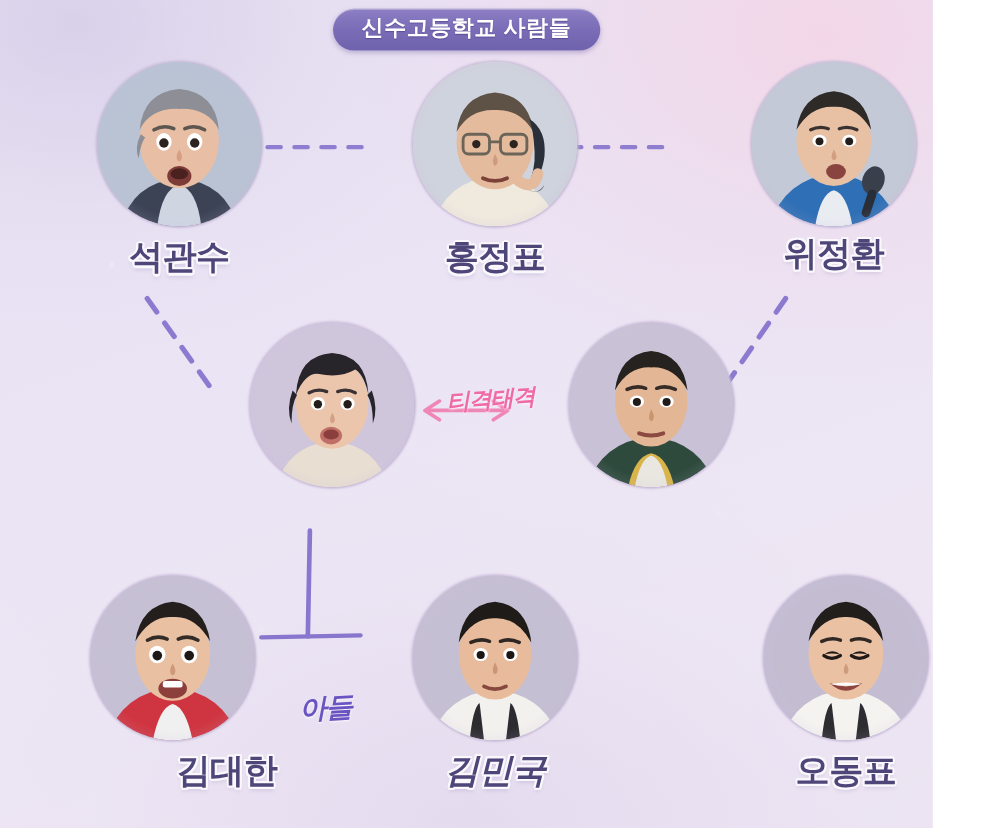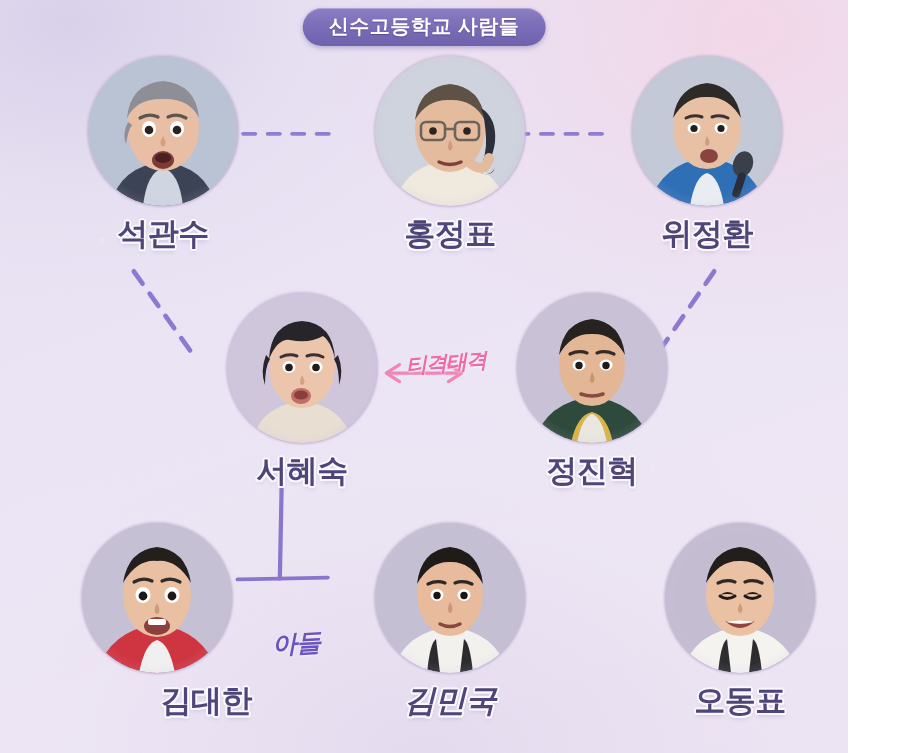--- a/index.html
+++ b/index.html
@@ -234,7 +234,7 @@
     <div class="person-name">석관수</div>
   </div>
 
-  <div class="person" style="left:612px; top:48px;">
+  <div class="person" style="left:663px; top:48px;font-family:Liberation Mono, monospace;">
     <div class="portrait-wrap">
       <div class="disc"></div>
       <div class="face">

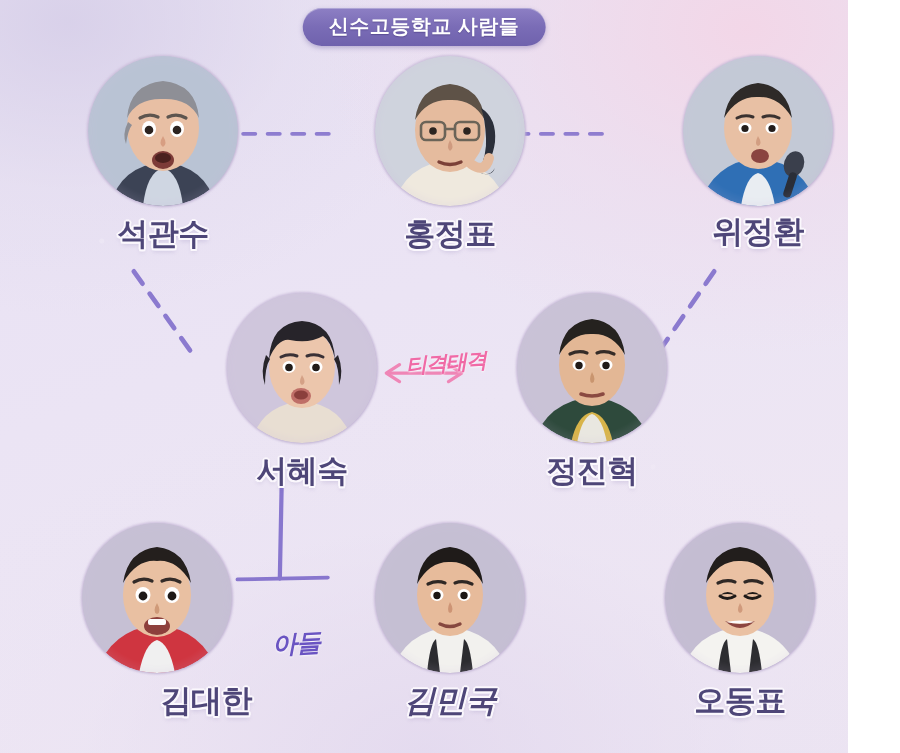--- a/index.html
+++ b/index.html
@@ -283,7 +283,6 @@
         </svg>
       </div>
     </div>
-    <div class="person-name">서혜숙</div>
   </div>
 
   <div class="person" style="left:497px; top:285px;">

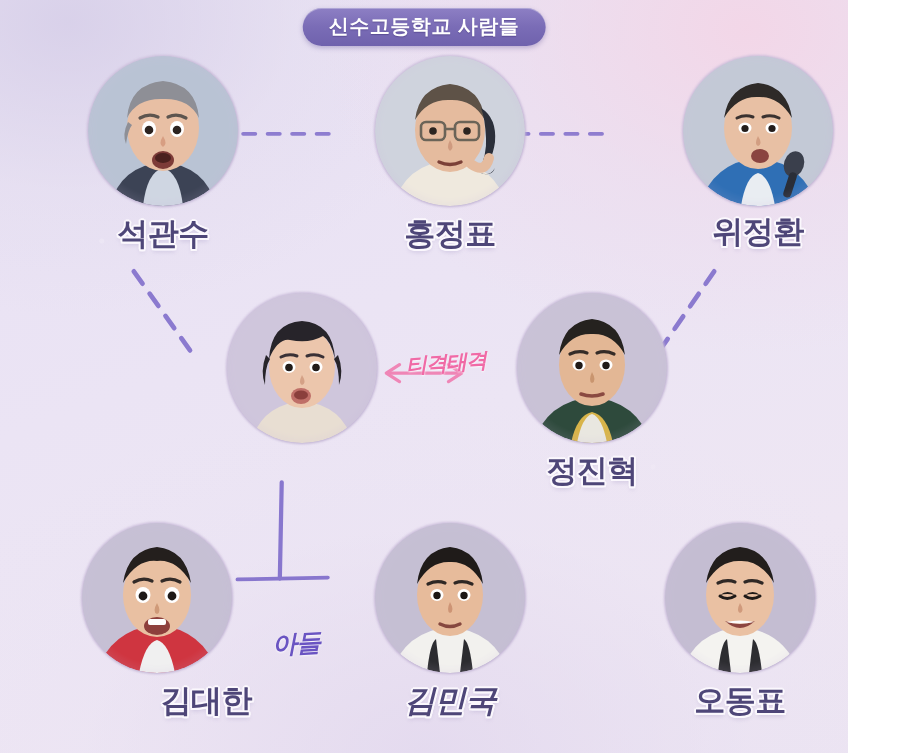--- a/index.html
+++ b/index.html
@@ -307,7 +307,6 @@
         </svg>
       </div>
     </div>
-    <div class="person-name">정진혁</div>
   </div>
 
   <div class="person" style="left:62px; top:515px;text-align:right;">

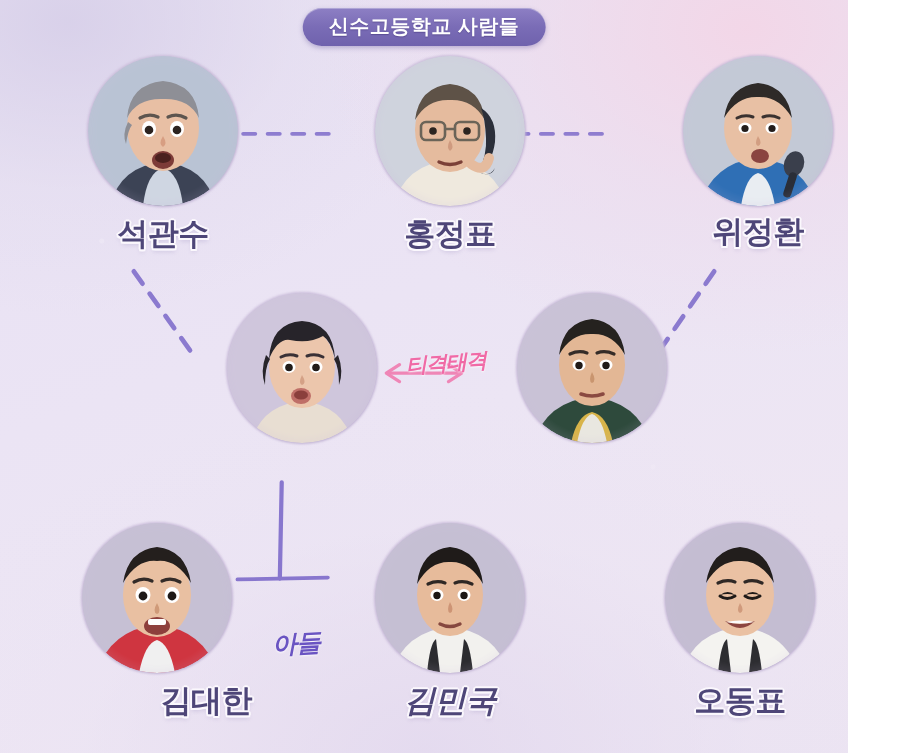--- a/index.html
+++ b/index.html
@@ -359,7 +359,7 @@
     <div class="person-name">김민국</div>
   </div>
 
-  <div class="person" style="left:645px; top:515px;">
+  <div class="person" style="left:674px; top:515px;">
     <div class="portrait-wrap">
       <div class="disc"></div>
       <div class="face">

